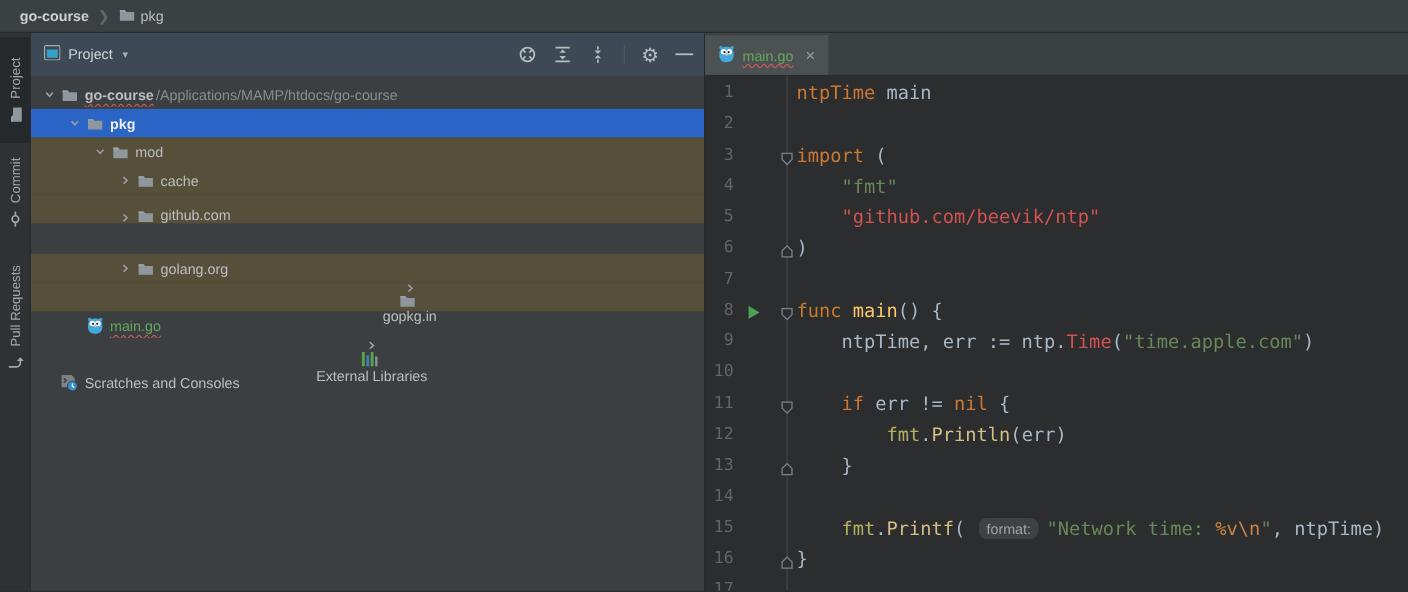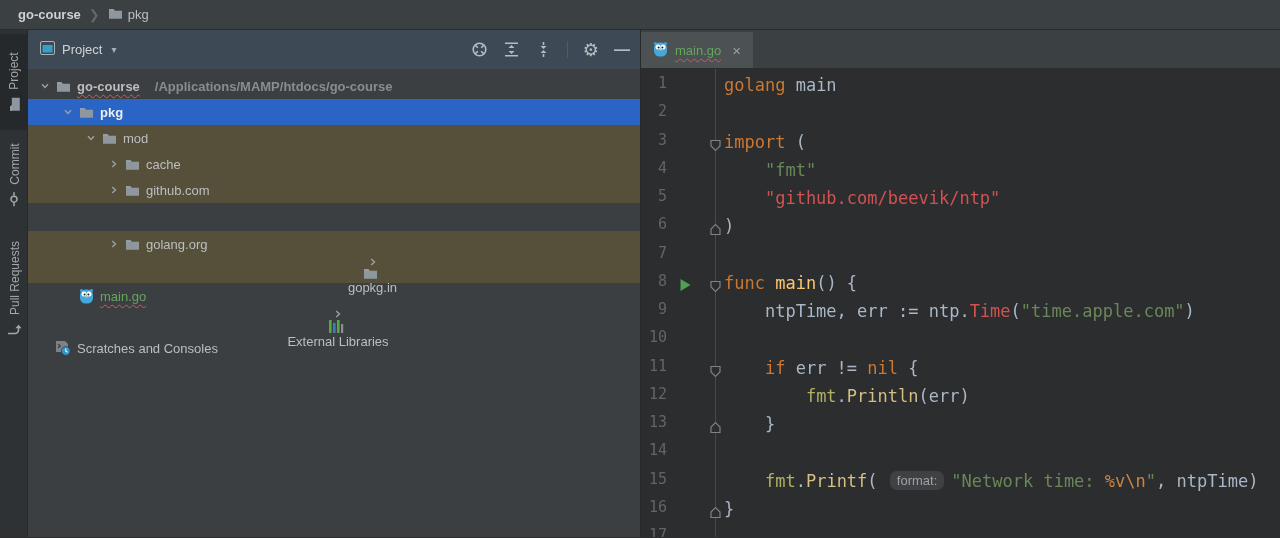--- a/index.html
+++ b/index.html
@@ -37,7 +37,7 @@
   .t-label.bold { font-weight:bold; }
   .t-label.green { color:var(--green_file); }
   .squig { text-decoration:underline wavy var(--red_squiggle) 1px; text-underline-offset:3px; }
-  .t-suffix { color:#8a8d8f; margin-left:15px;font-weight:bold; }
+  .t-suffix { color:#8a8d8f; margin-left:2px; }
   
   .editor { flex:1; display:flex; flex-direction:column; background:var(--bg_editor); }
   .tabbar { height:39px; background:var(--bg_topbar); border-bottom:1px solid #2a2c2e;

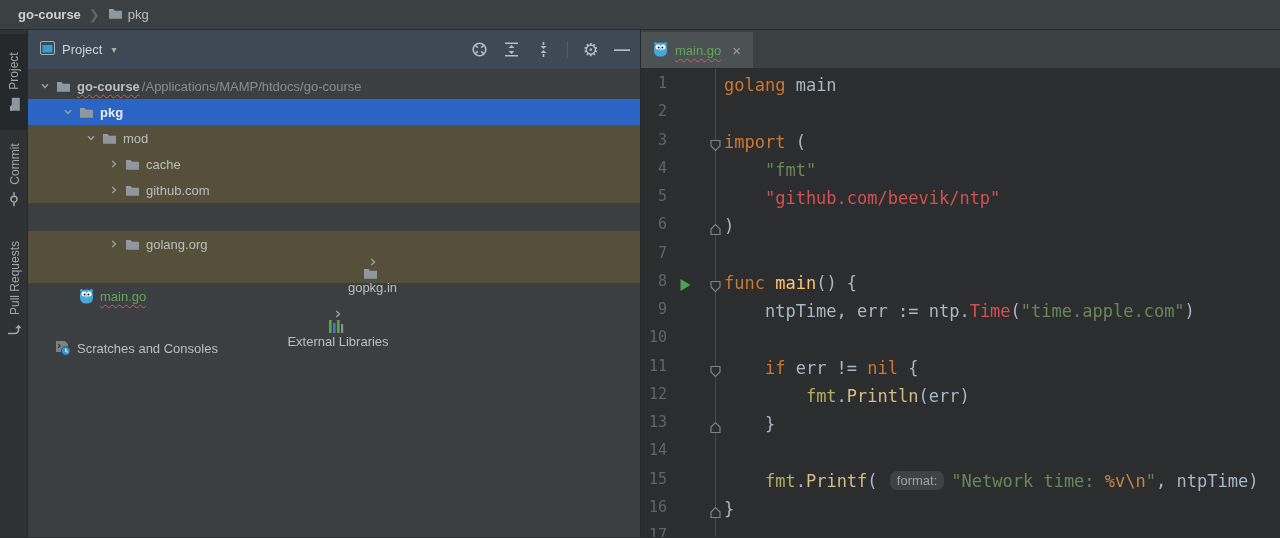--- a/index.html
+++ b/index.html
@@ -448,7 +448,7 @@
           </div>
         </div>
       <div class="code" id="code">
-          <div class="c-row"><span class="t-kw">golang</span><span class="t-plain"> main</span></div>
+          <div class="c-row"><span class="t-kw">ntpTime</span><span class="t-plain"> main</span></div>
           <div class="c-row"></div>
           <div class="c-row"><span class="t-kw">import</span><span class="t-plain"> (</span></div>
           <div class="c-row"><span class="t-str">    "fmt"</span></div>

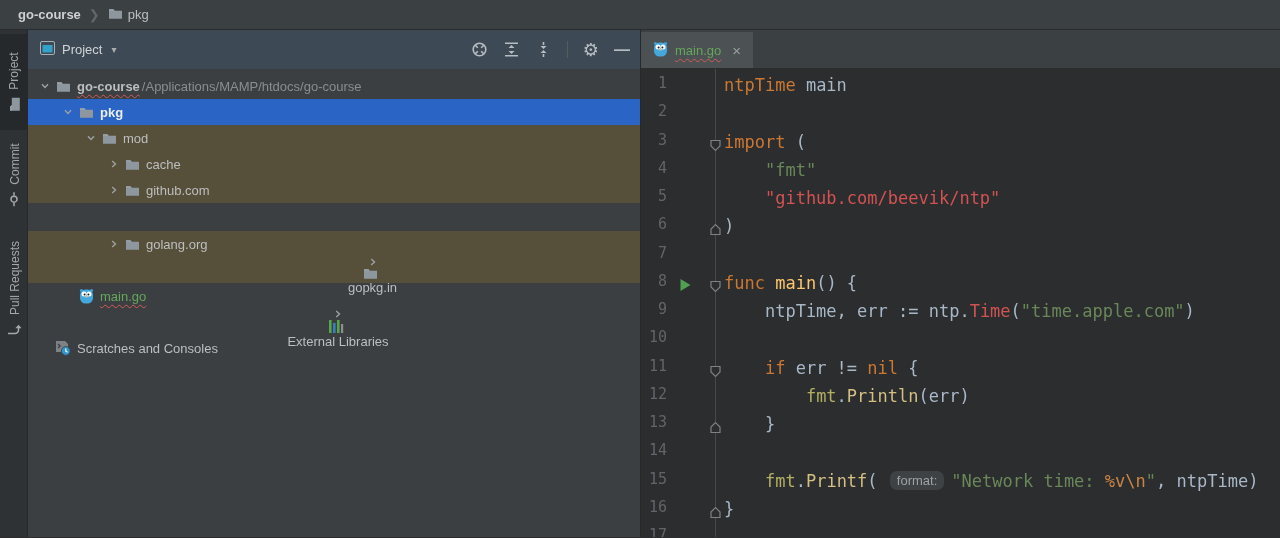--- a/index.html
+++ b/index.html
@@ -229,7 +229,7 @@
           </span>
           <span class="t-label">cache</span>
         </div>
-        <div class="tree-row olive" style="padding-left: 77px;">
+        <div class="tree-row olive" style="padding-left: 77px; align-items: flex-end;">
           <span class="chev">
             <span style="display: inline-flex; align-items: center;">
               <svg width="10" height="10" viewBox="0 0 10 10">

